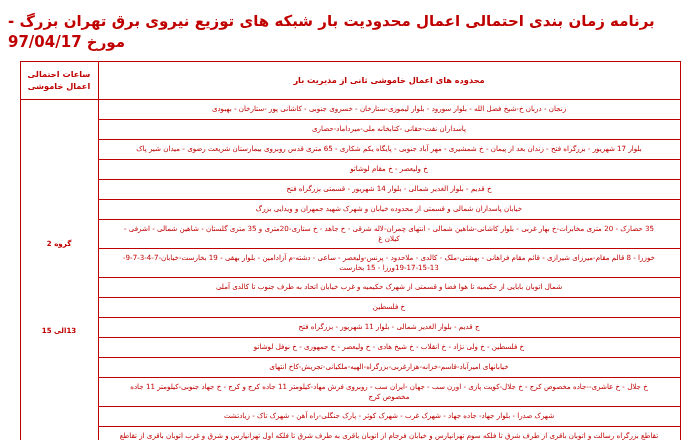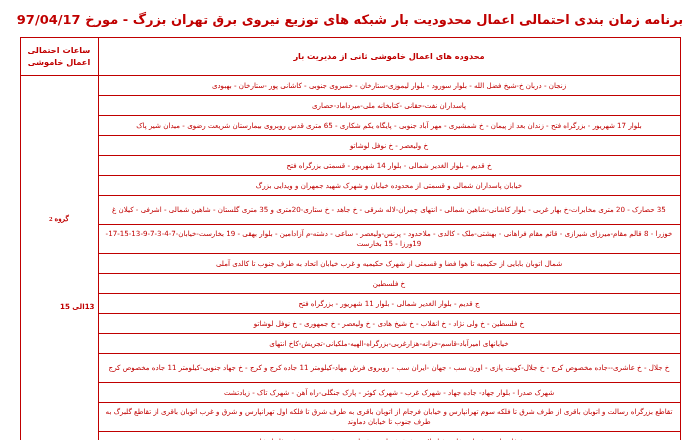--- a/index.html
+++ b/index.html
@@ -22,9 +22,9 @@
     padding: 0;
   }
   .doc-title {
-    text-align: center;
+    text-align: left;
     color: #c00000;
-    font-size: 13px;
+    font-size: 15px;
     font-weight: bold;
     padding: 11px 8px 8px 8px;
     line-height: 1.4;

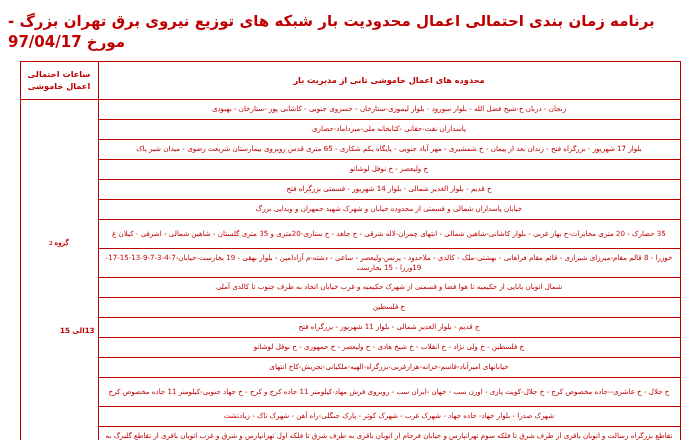--- a/index.html
+++ b/index.html
@@ -43,7 +43,7 @@
     color: #c00000;
     font-size: 7.1px;
     line-height: 1.35;
-    padding: 2px 3px;
+    padding: 2px 21px;
     text-align: center;
     vertical-align: middle;
     word-break: break-word;

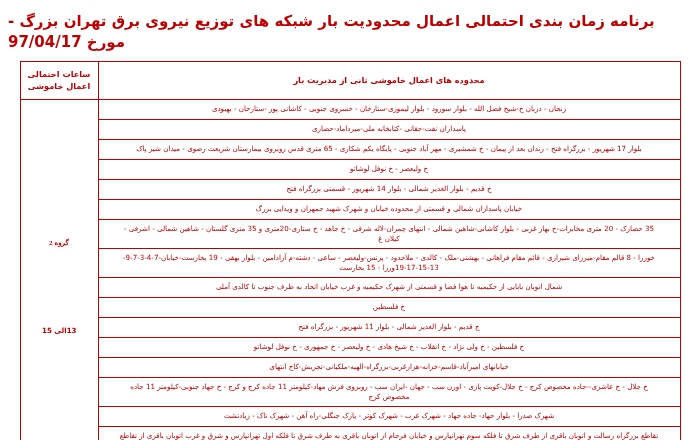--- a/index.html
+++ b/index.html
@@ -115,7 +115,7 @@
         <td class="row-text">بلوار 17 شهریور - بزرگراه فتح - زندان بعد از پیمان - خ شمشیری - مهر آباد جنوبی - پایگاه یکم شکاری - 65 متری قدس روبروی بیمارستان شریعت رضوی - میدان شیر پاک</td>
       </tr>
       <tr>
-        <td class="row-text">خ ولیعصر - خ نوفل لوشاتو</td>
+        <td class="row-text">خ ولیعصر - خ مقام لوشاتو</td>
       </tr>
       <tr>
         <td class="row-text">خ قدیم - بلوار الغدیر شمالی - بلوار 14 شهریور - قسمتی بزرگراه فتح</td>

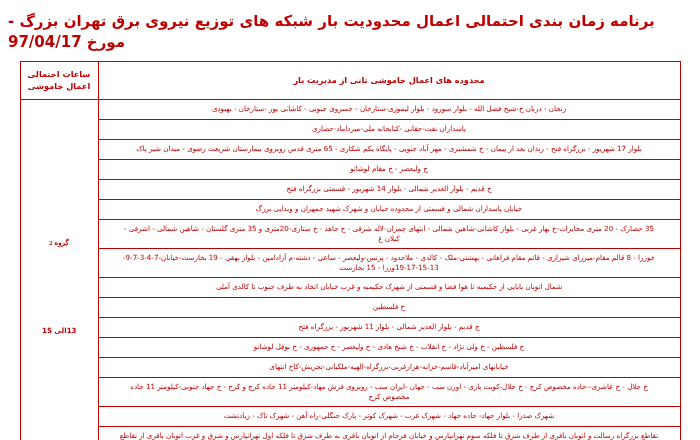--- a/index.html
+++ b/index.html
@@ -69,7 +69,6 @@
   .group-cell .grp-name {
     display: block;
     margin-bottom: 78px;
-    font-family: Liberation Serif, serif;
   }
   .group-cell .grp-time {
     display: block;

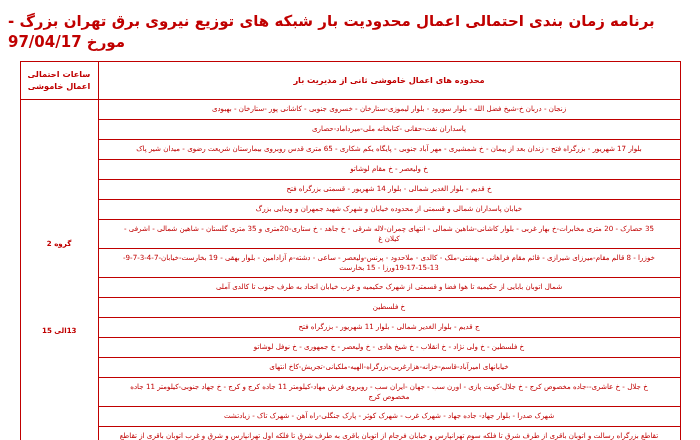--- a/index.html
+++ b/index.html
@@ -72,7 +72,6 @@
   }
   .group-cell .grp-time {
     display: block;
-    text-align: right;
   }
   td.row-text {
     height: 15px;

